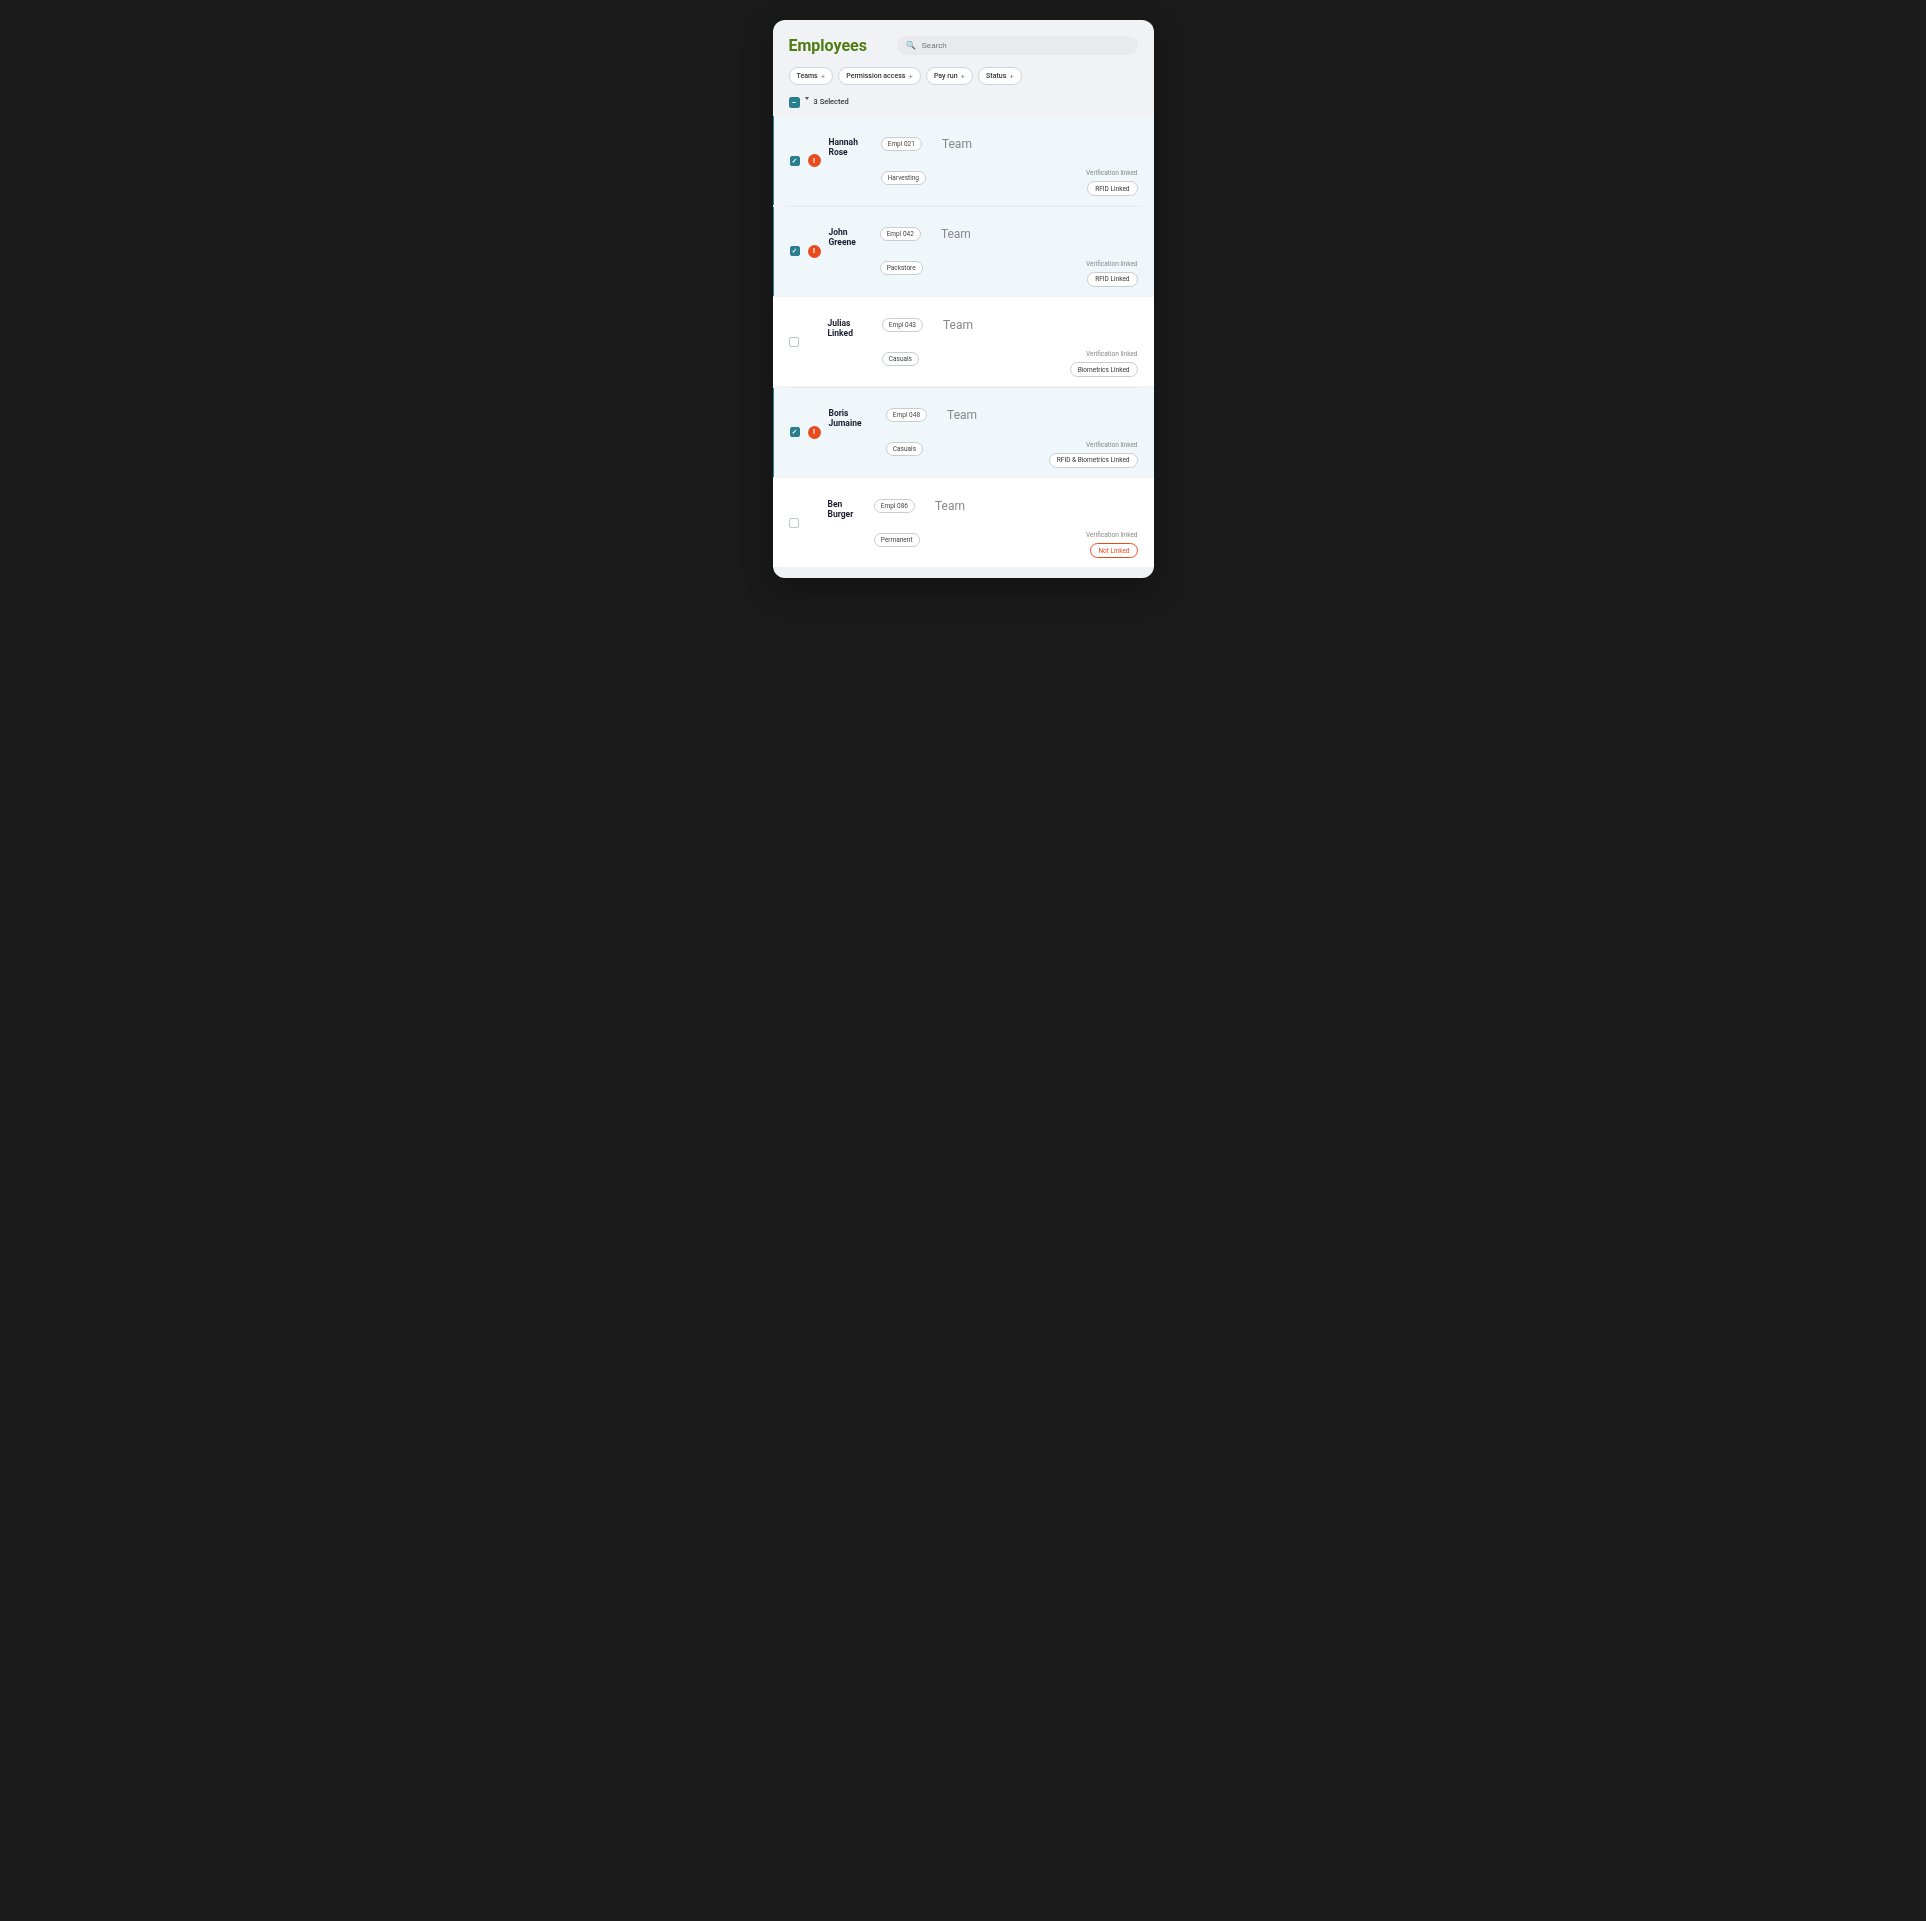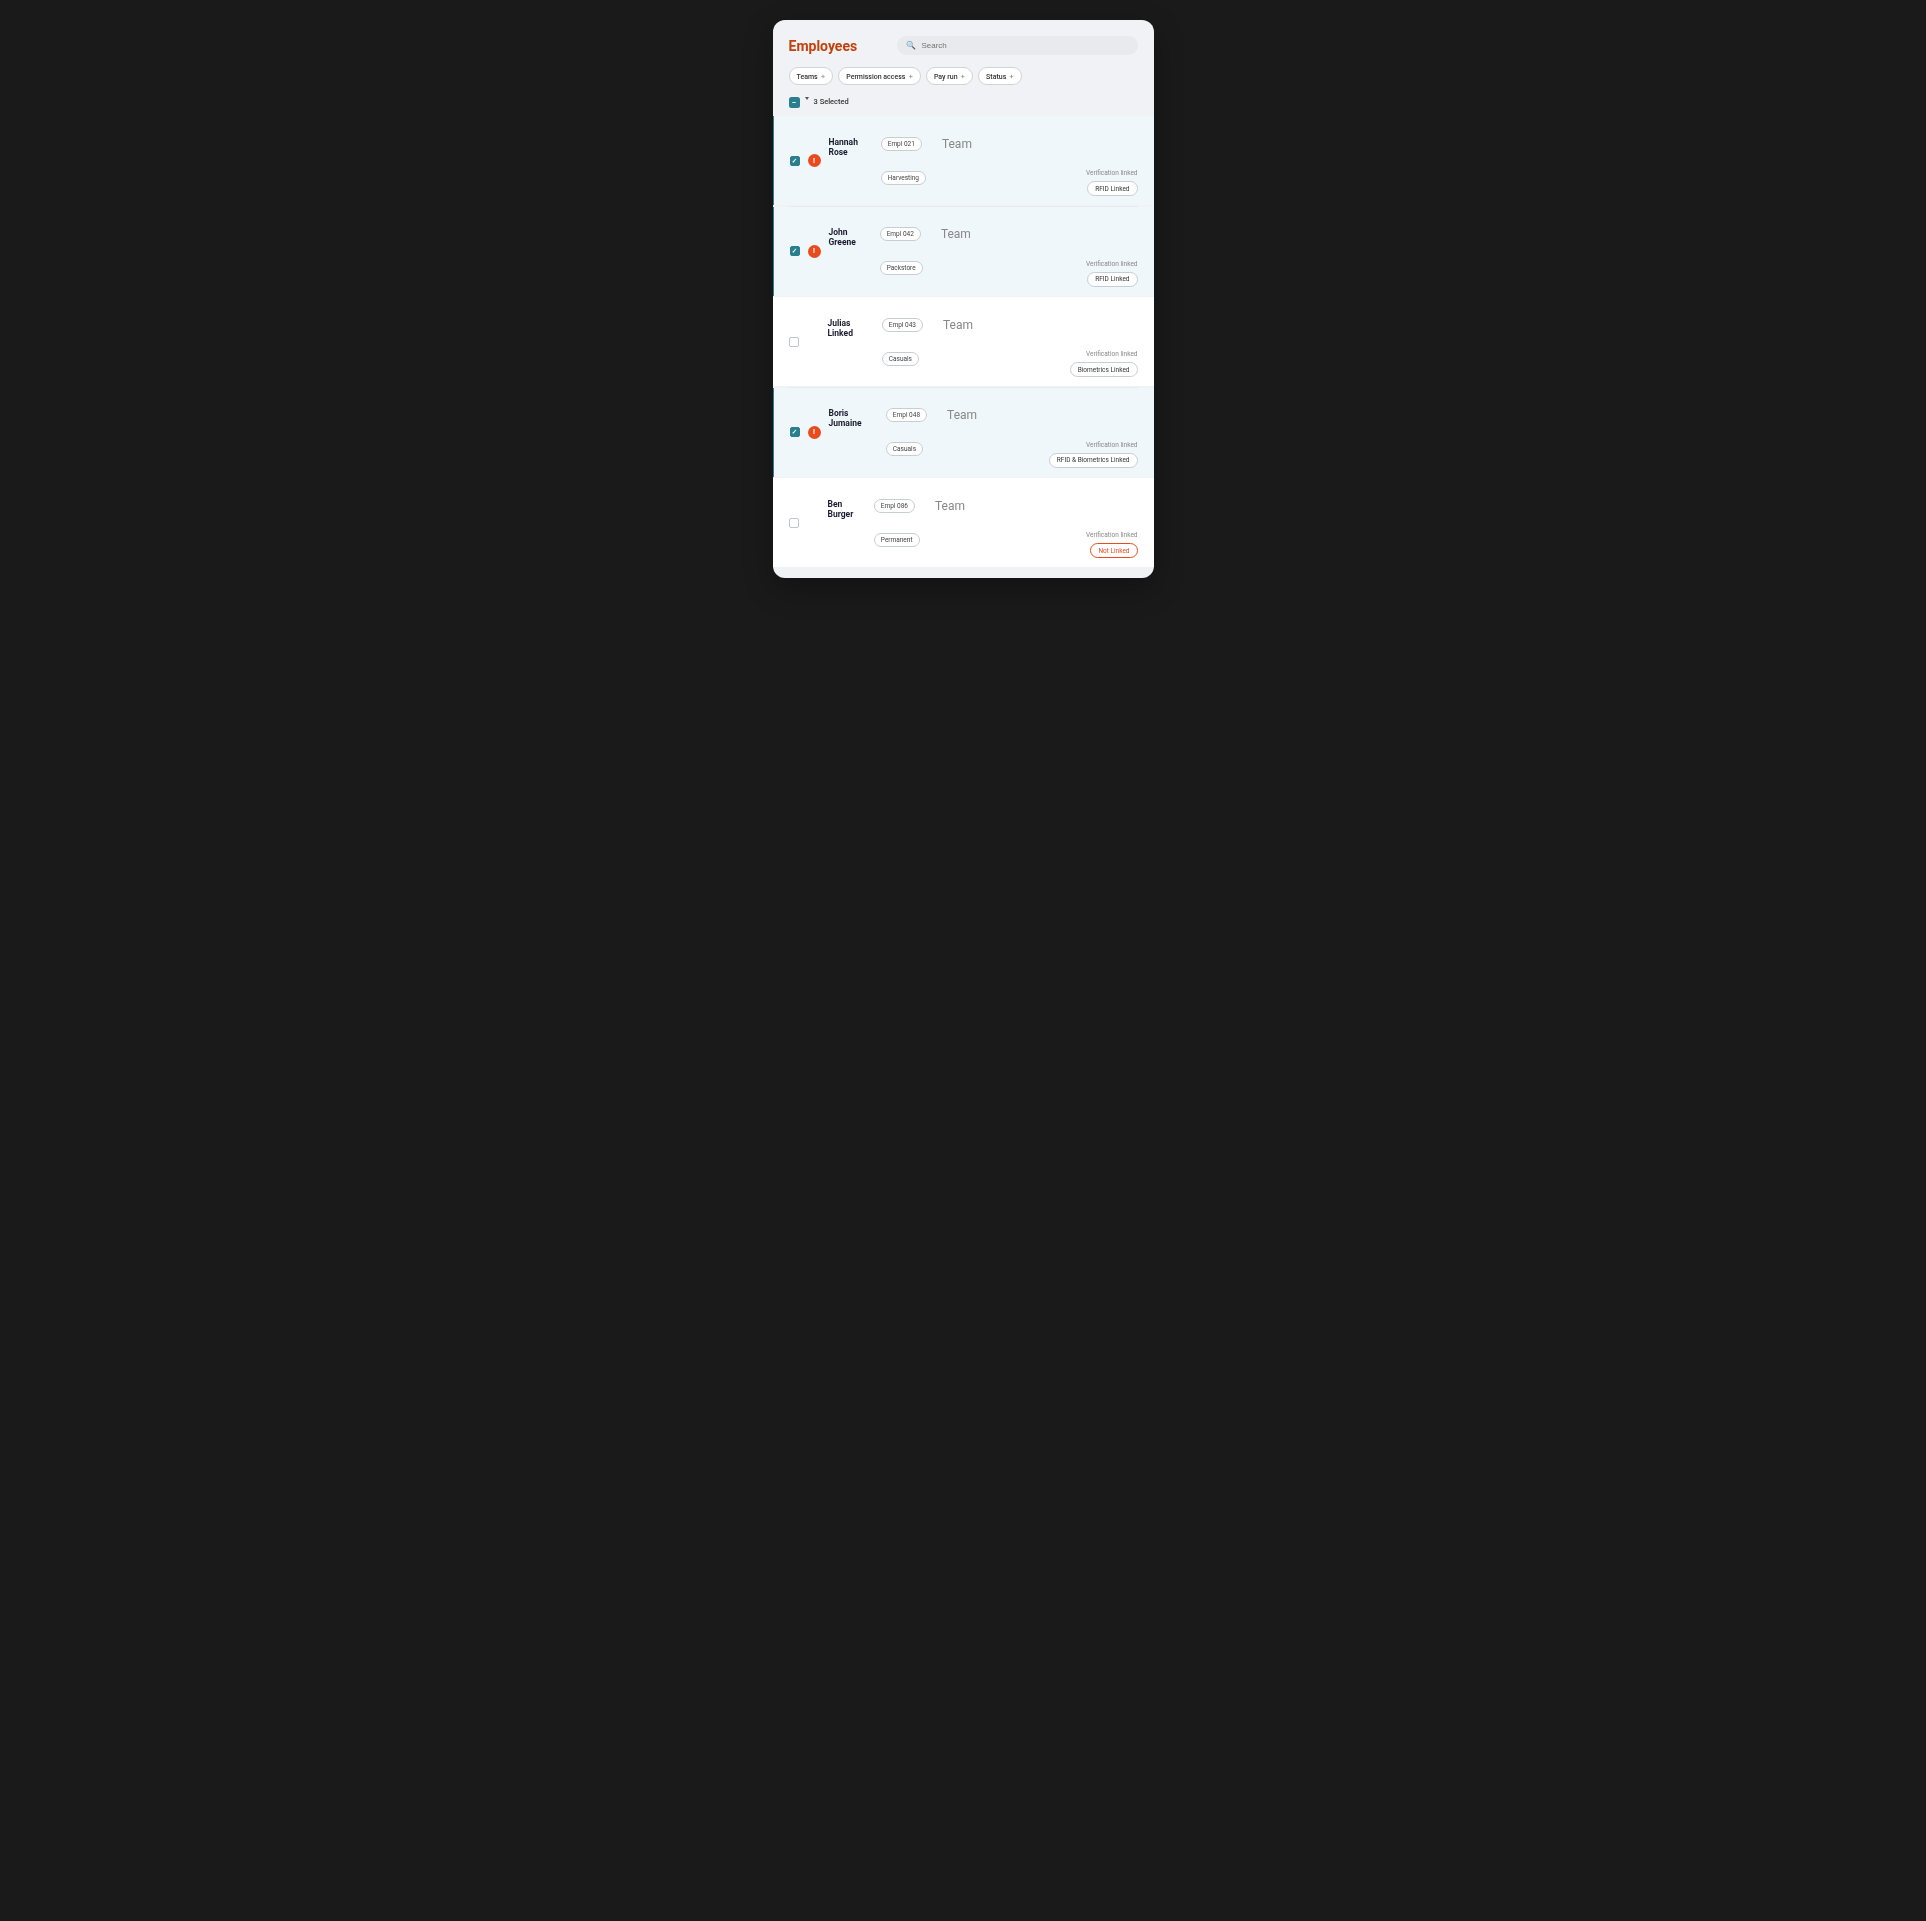--- a/index.html
+++ b/index.html
@@ -36,9 +36,9 @@
     }
 
     .page-title {
-      font-size: 14px;
+      font-size: 16px;
       font-weight: 700;
-      color: #c2410c;
+      color: #4d7c0f;
       white-space: nowrap;
     }
 

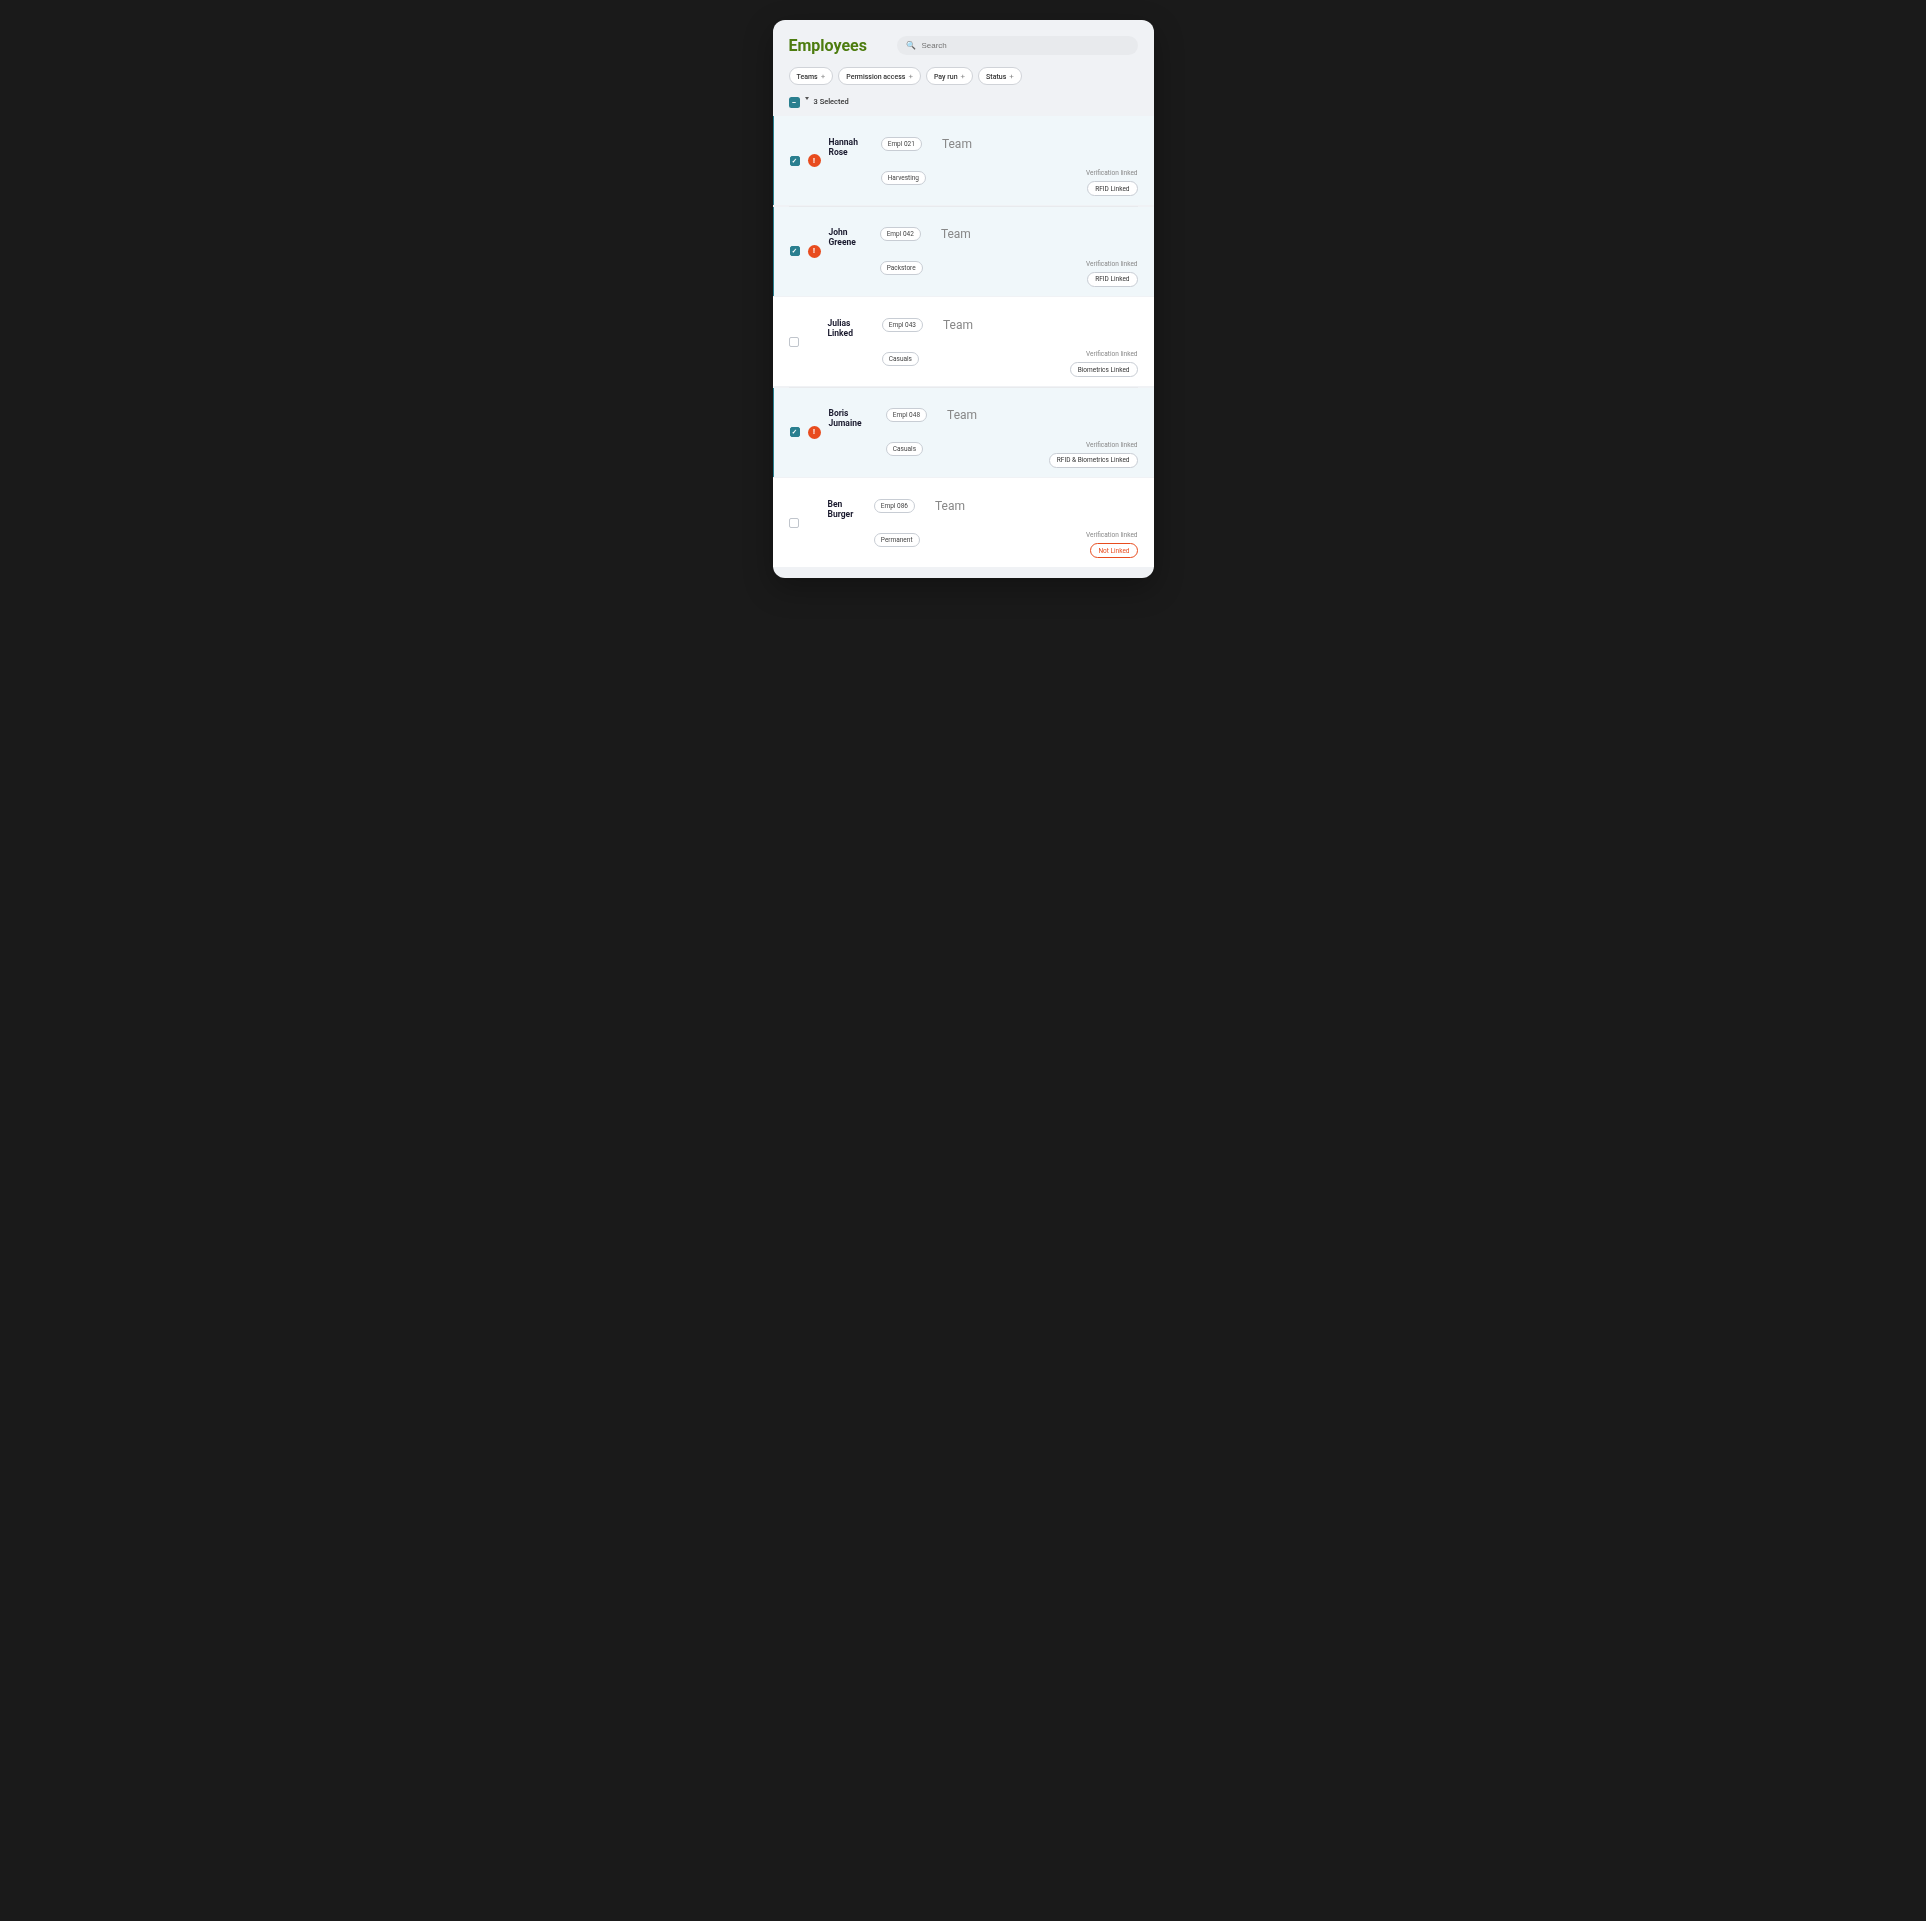--- a/index.html
+++ b/index.html
@@ -77,7 +77,7 @@
 
     .filter-chip {
       display: flex;
-      align-items: flex-end;
+      align-items: center;
       gap: 3px;
       background: #fff;
       border: 0.8px solid #d0d3d8;

